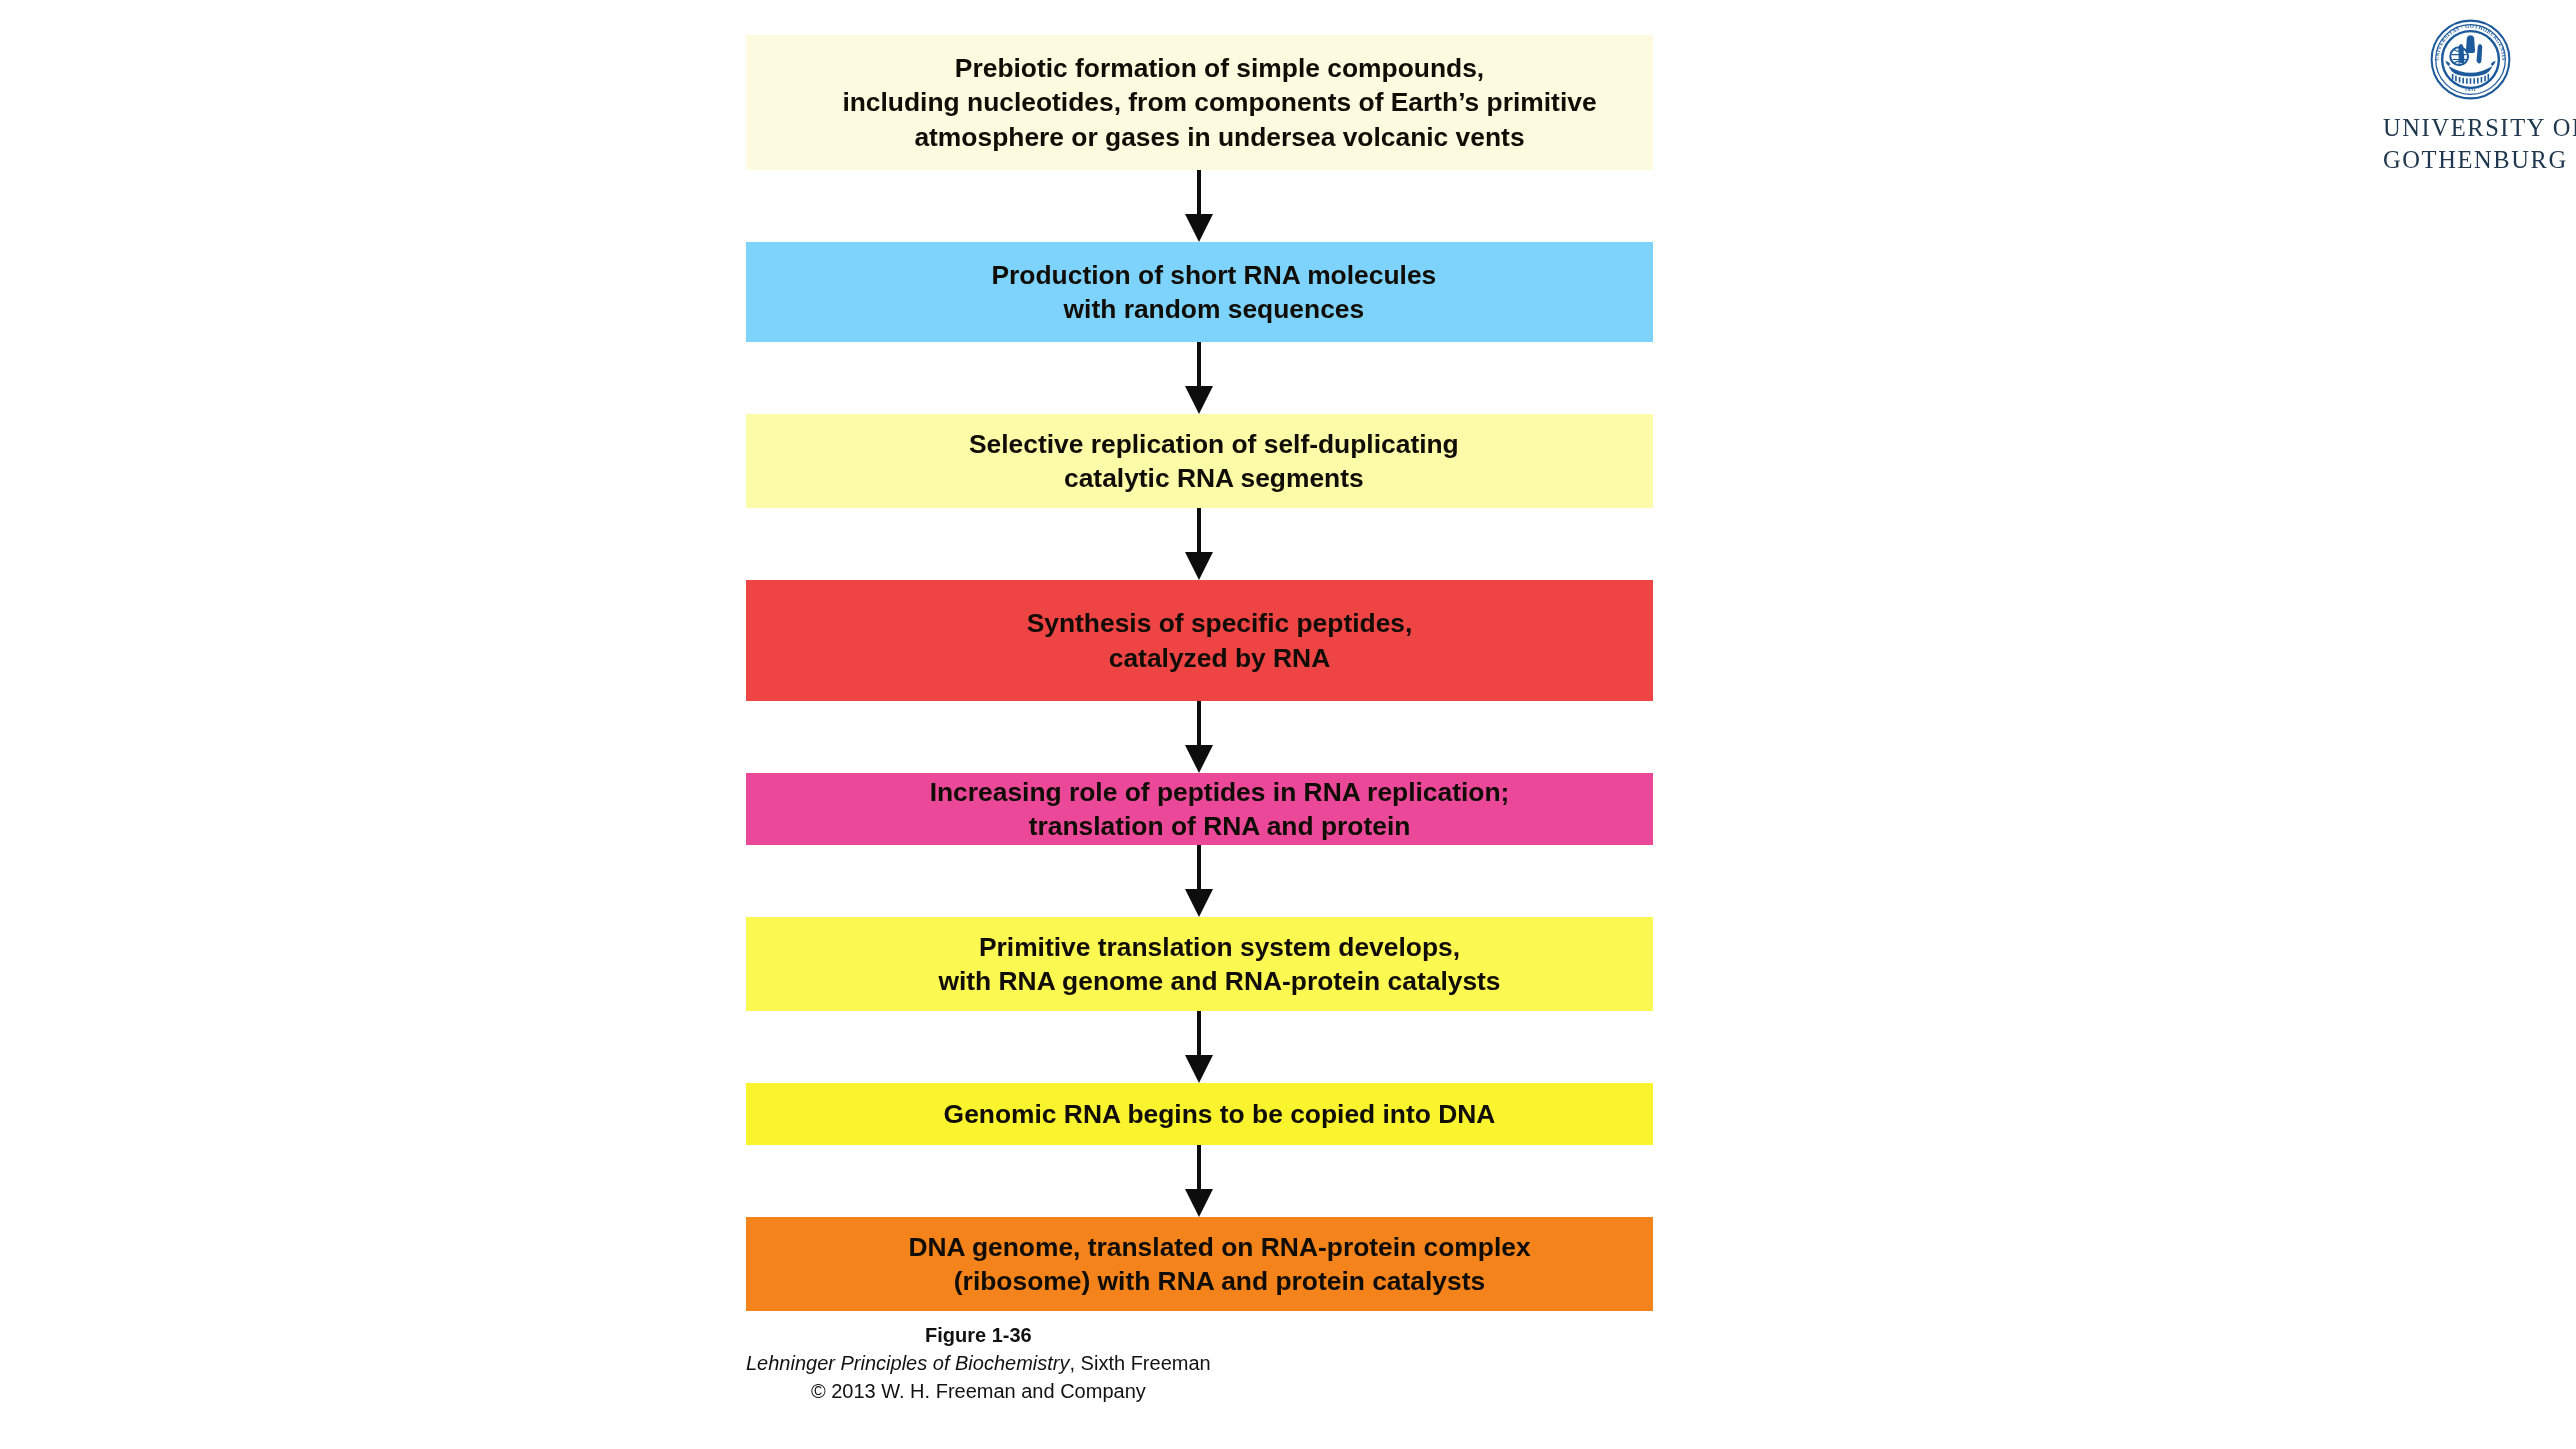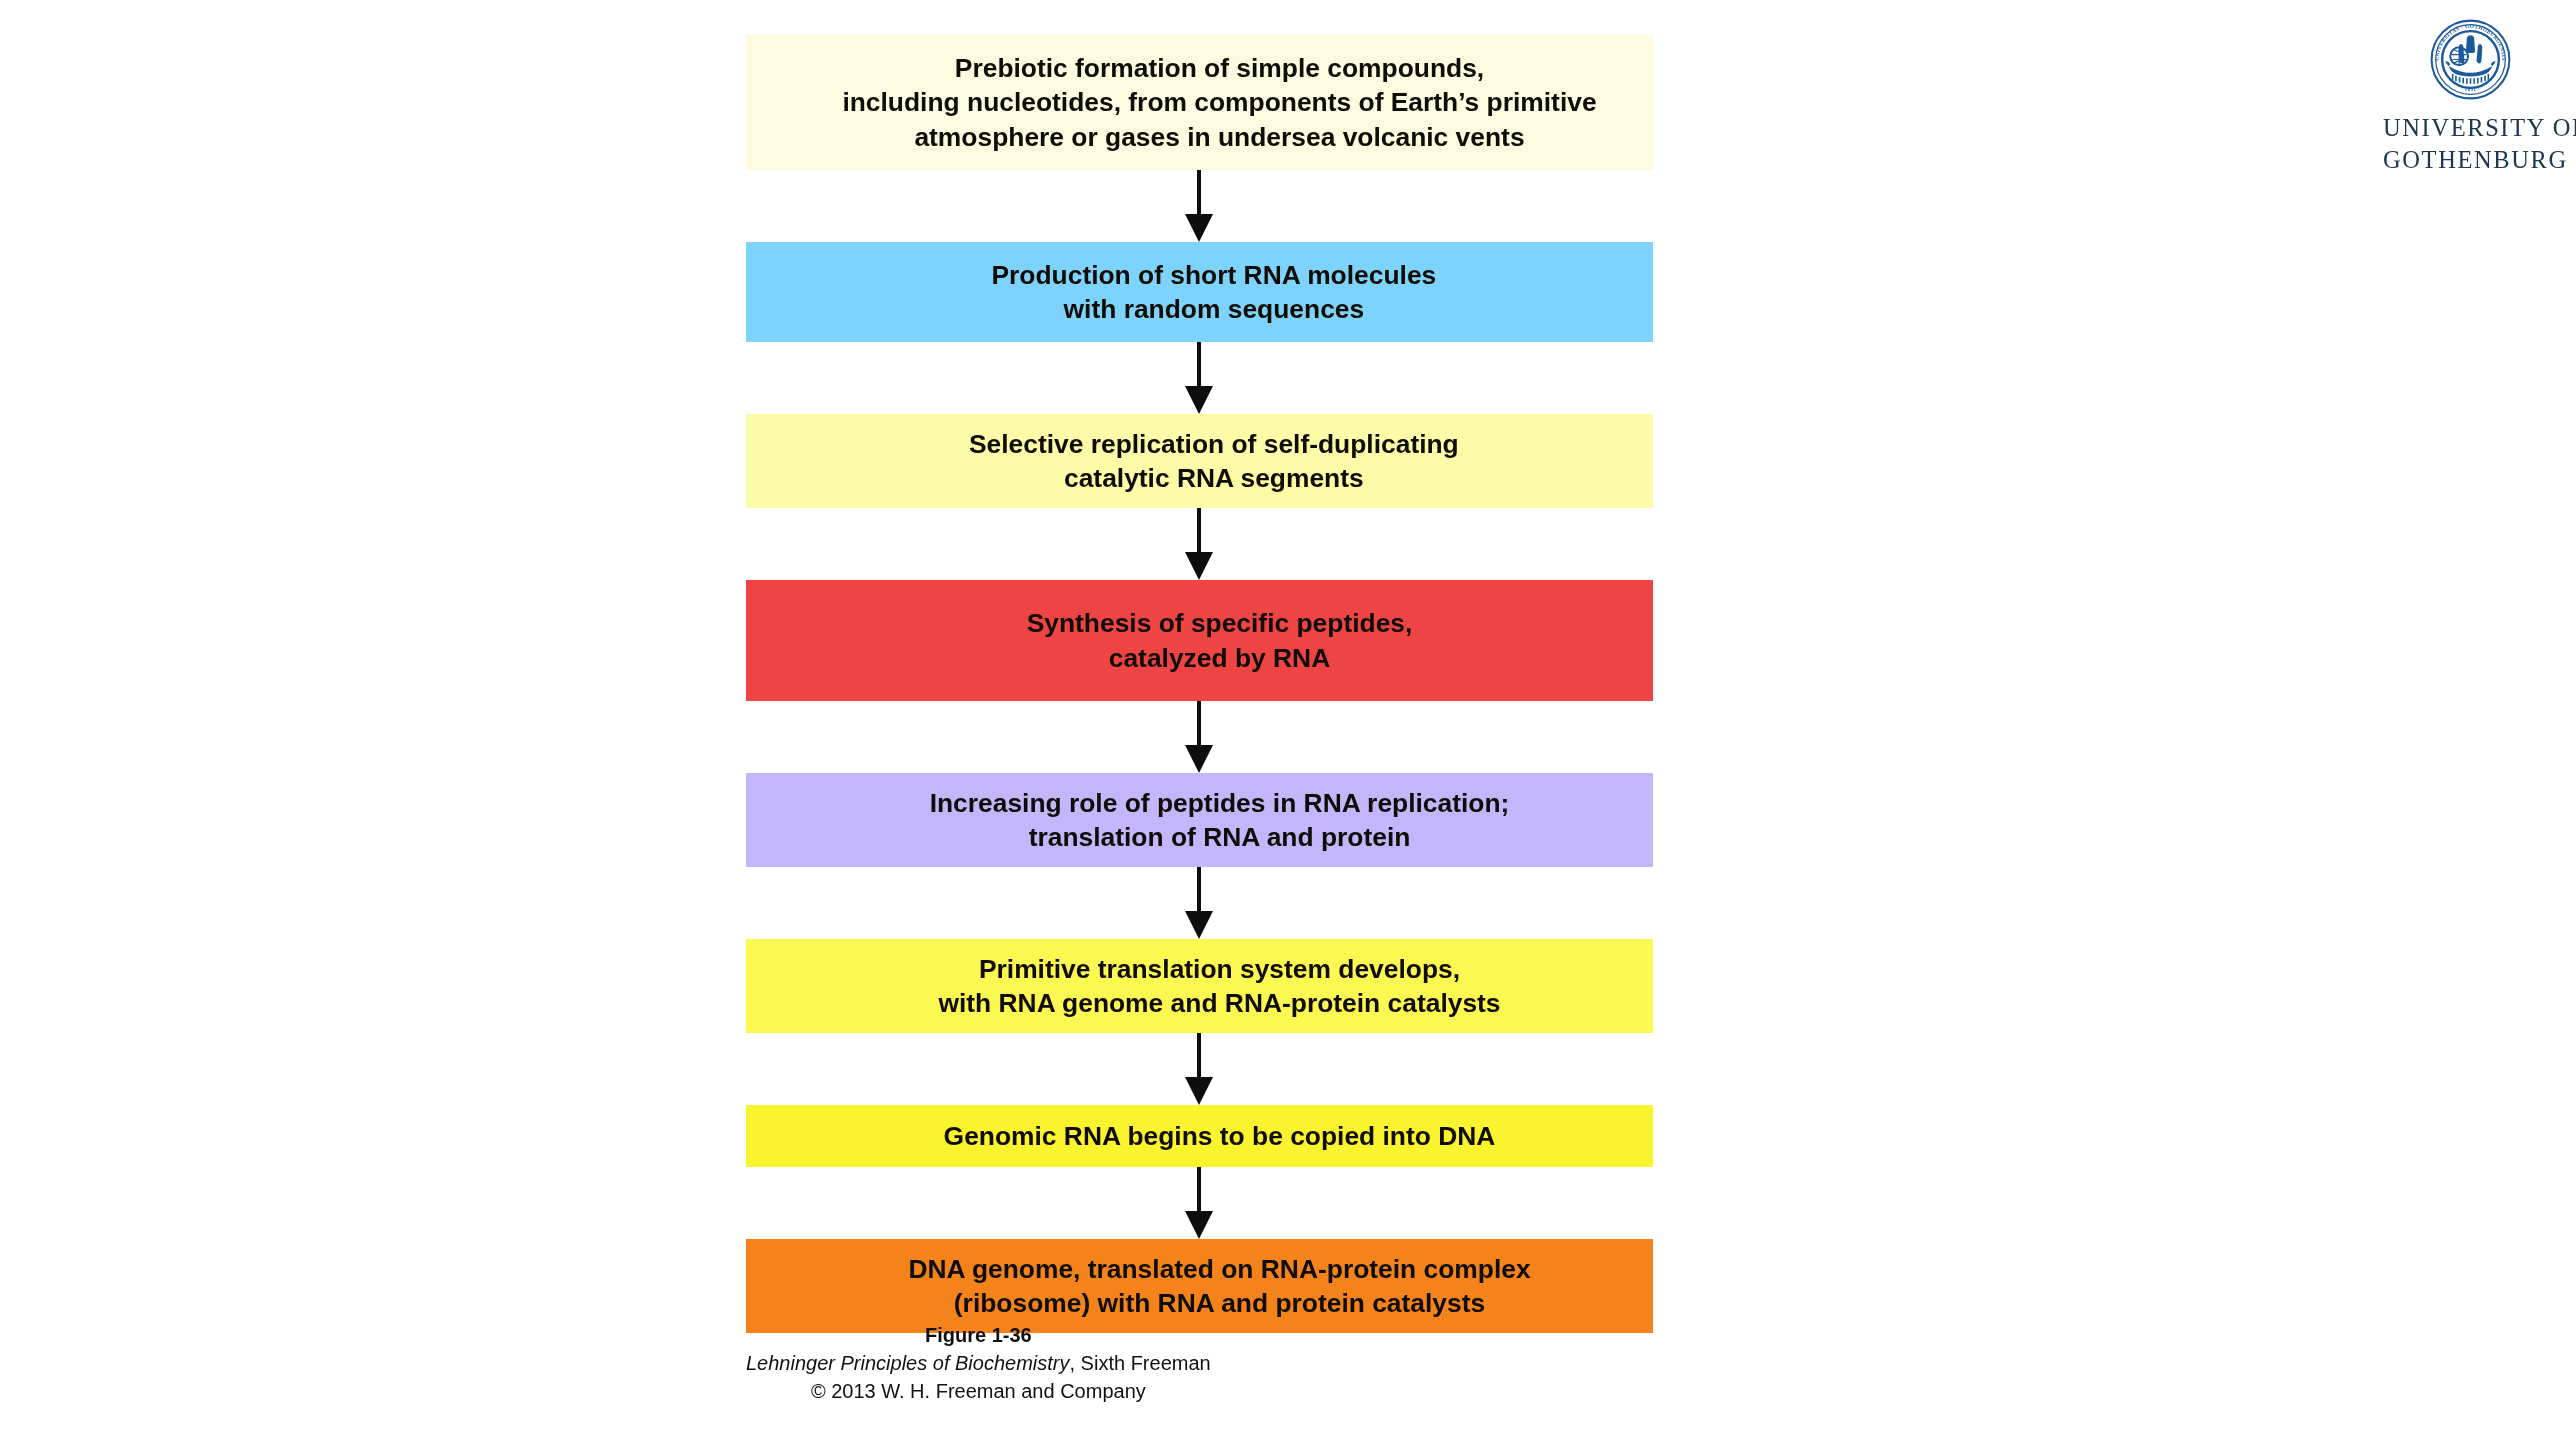--- a/index.html
+++ b/index.html
@@ -185,7 +185,7 @@
       <div class="head"></div>
     </div>
     <div class="flow-step">
-      <div class="flow-box" style="background: #c4b5fd; height: 94px;">
+      <div class="flow-box" style="background: #ec4899; height: 72px;">
         <div class="lines">
           <span>Increasing role of peptides in RNA replication;</span>
           <span>translation of RNA and protein</span>

